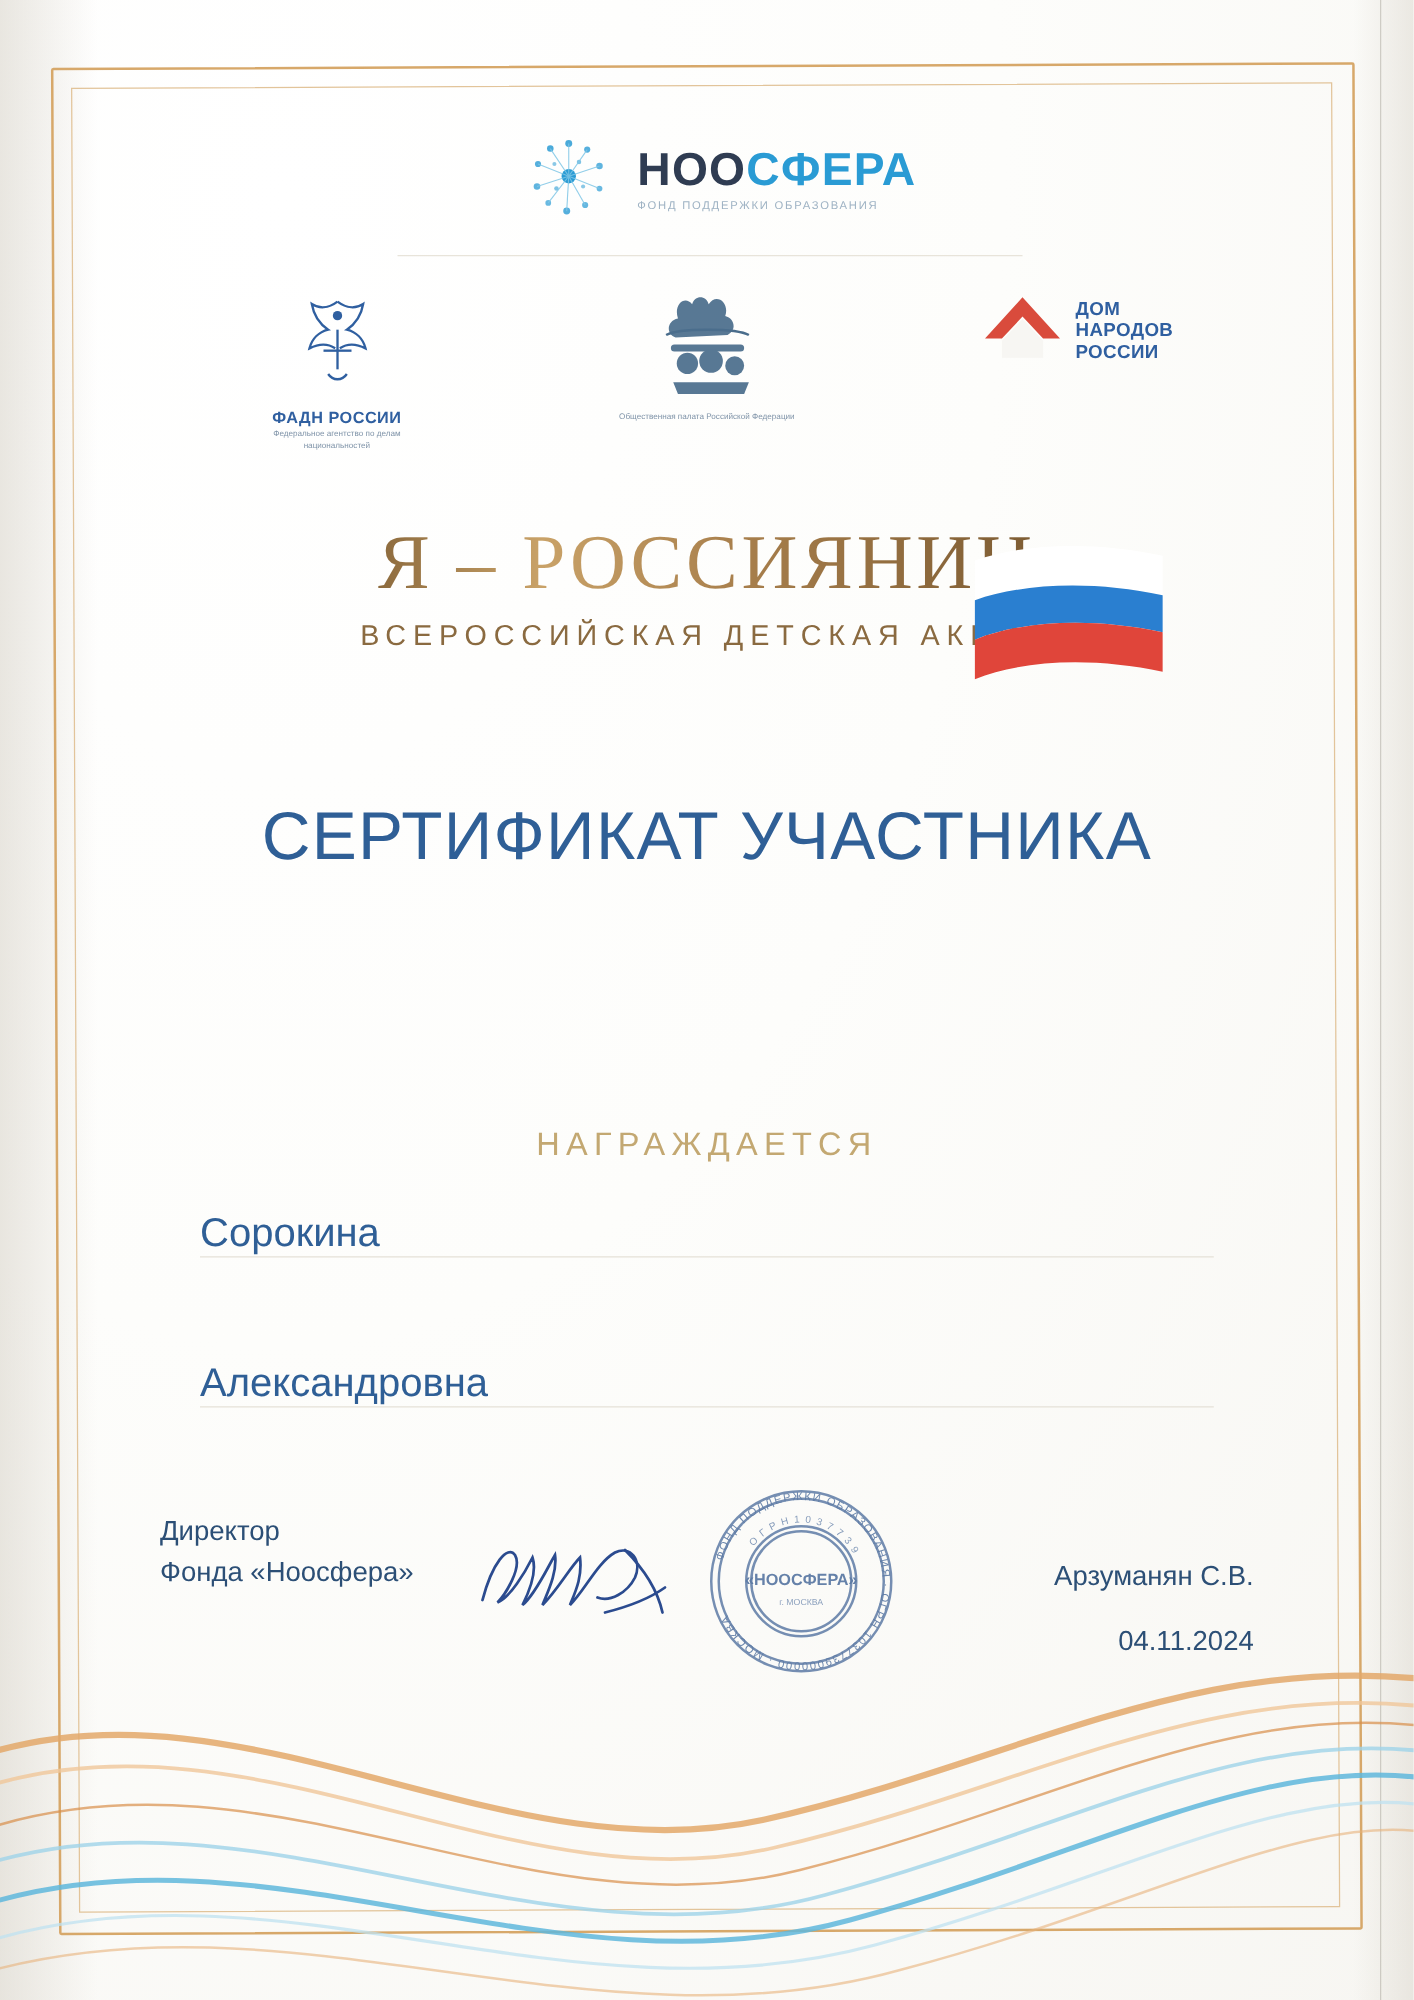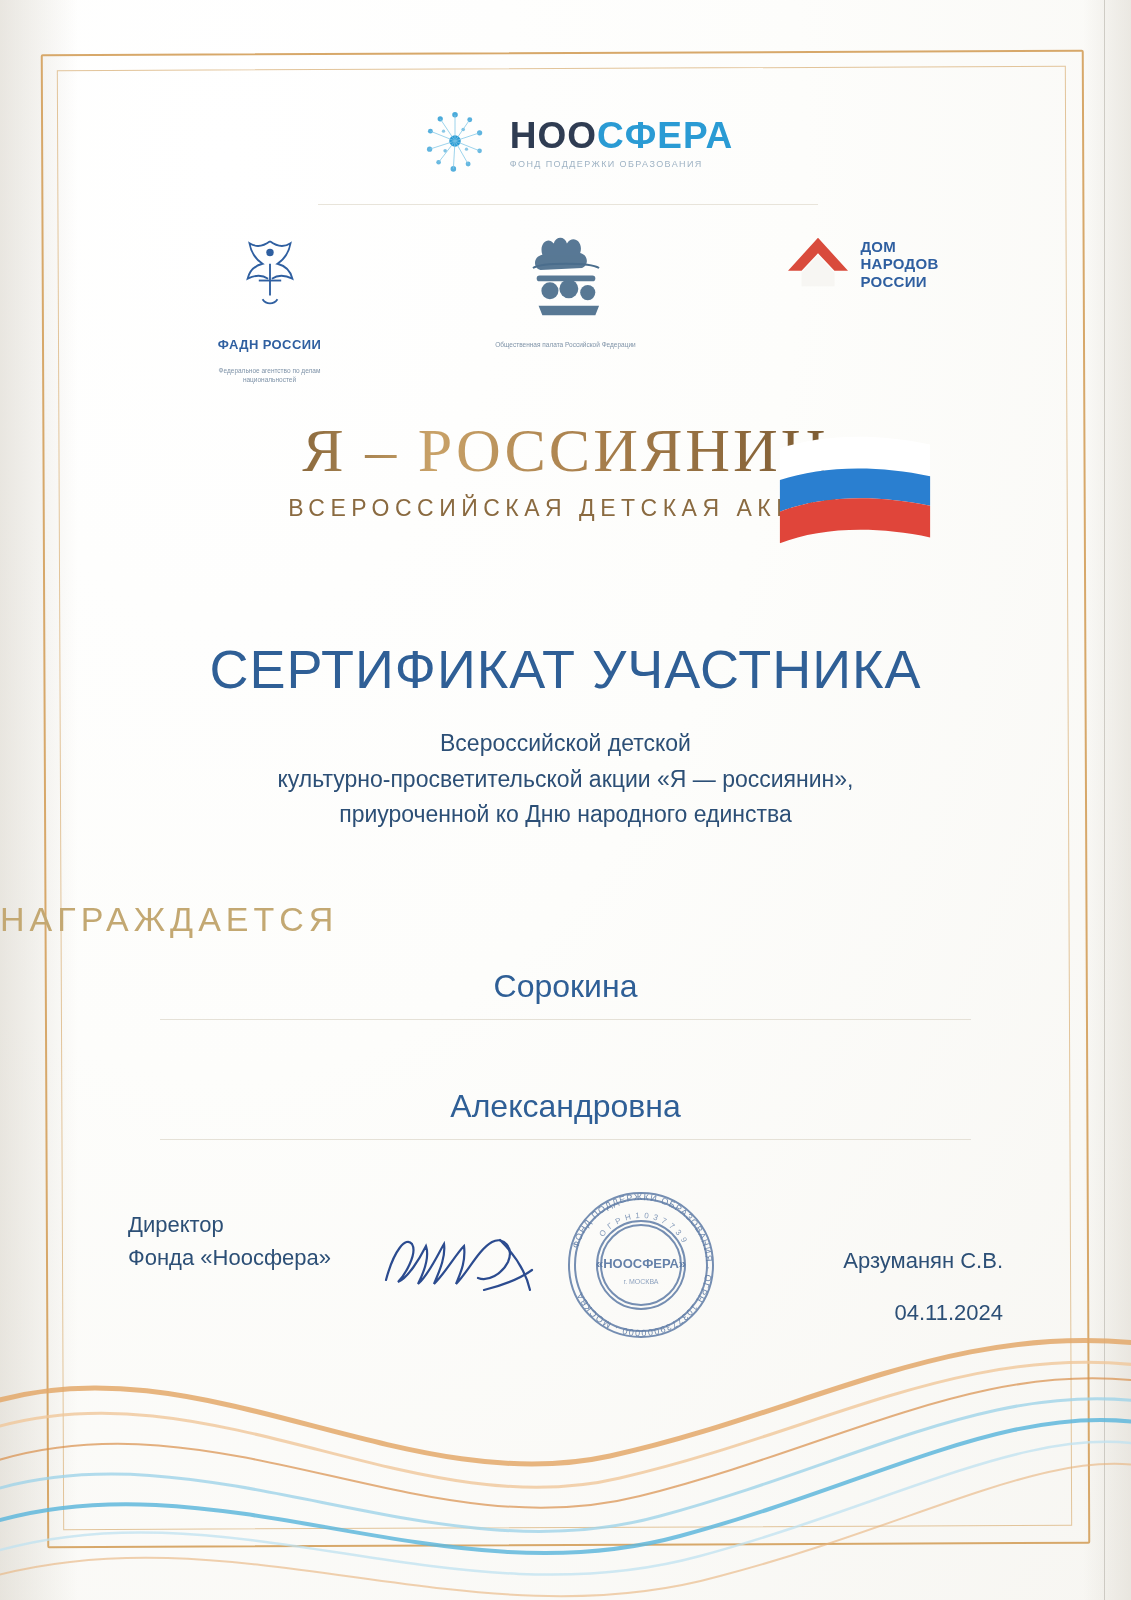--- a/index.html
+++ b/index.html
@@ -119,7 +119,6 @@
     flex-direction: column;
     align-items: center;
     width: 200px;
-    gap: 12px;
   }
   .partner-caption {
     font-size: 13px;

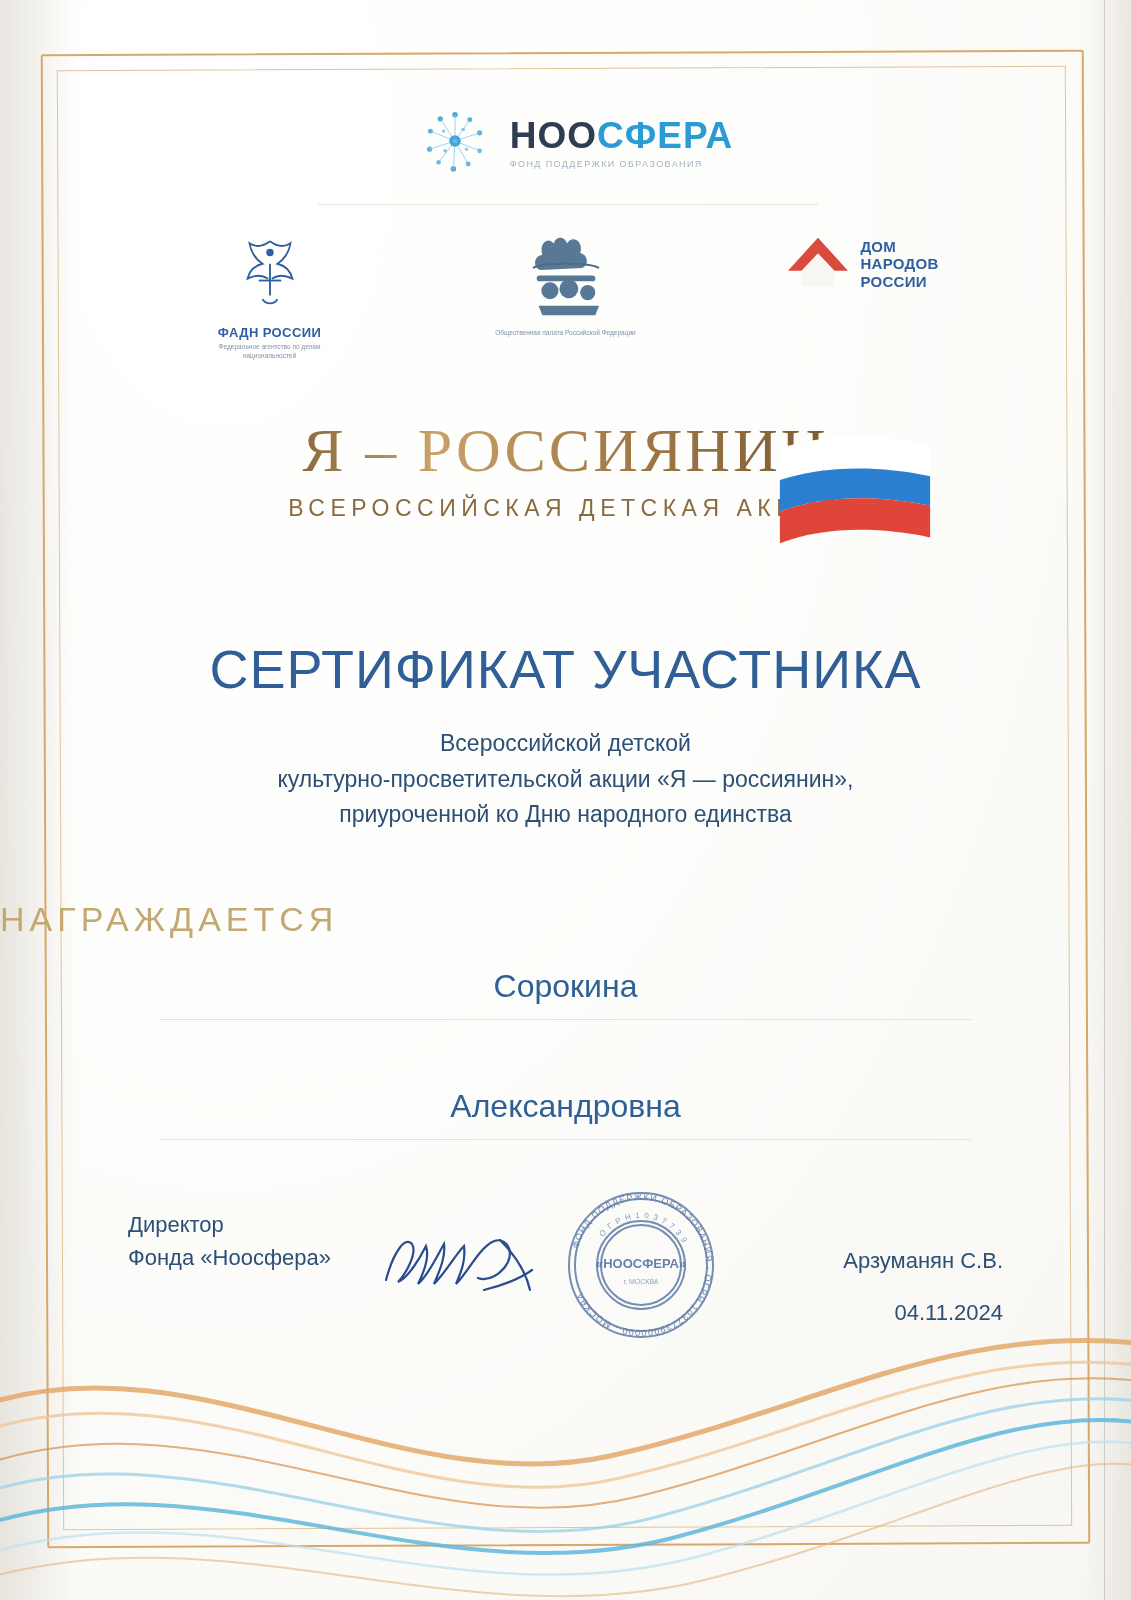--- a/index.html
+++ b/index.html
@@ -382,11 +382,6 @@
 
   <div id="cert-title">СЕРТИФИКАТ УЧАСТНИКА</div>
 
-  <div id="cert-desc">
-    <div>Всероссийской детской</div>
-    <div>культурно-просветительской акции «Я — россиянин»,</div>
-    <div>приуроченной ко Дню народного единства</div>
-  </div>
 
   <div id="awarded-label">НАГРАЖДАЕТСЯ</div>
   <div id="name-1" class="name-line">Сорокина</div>

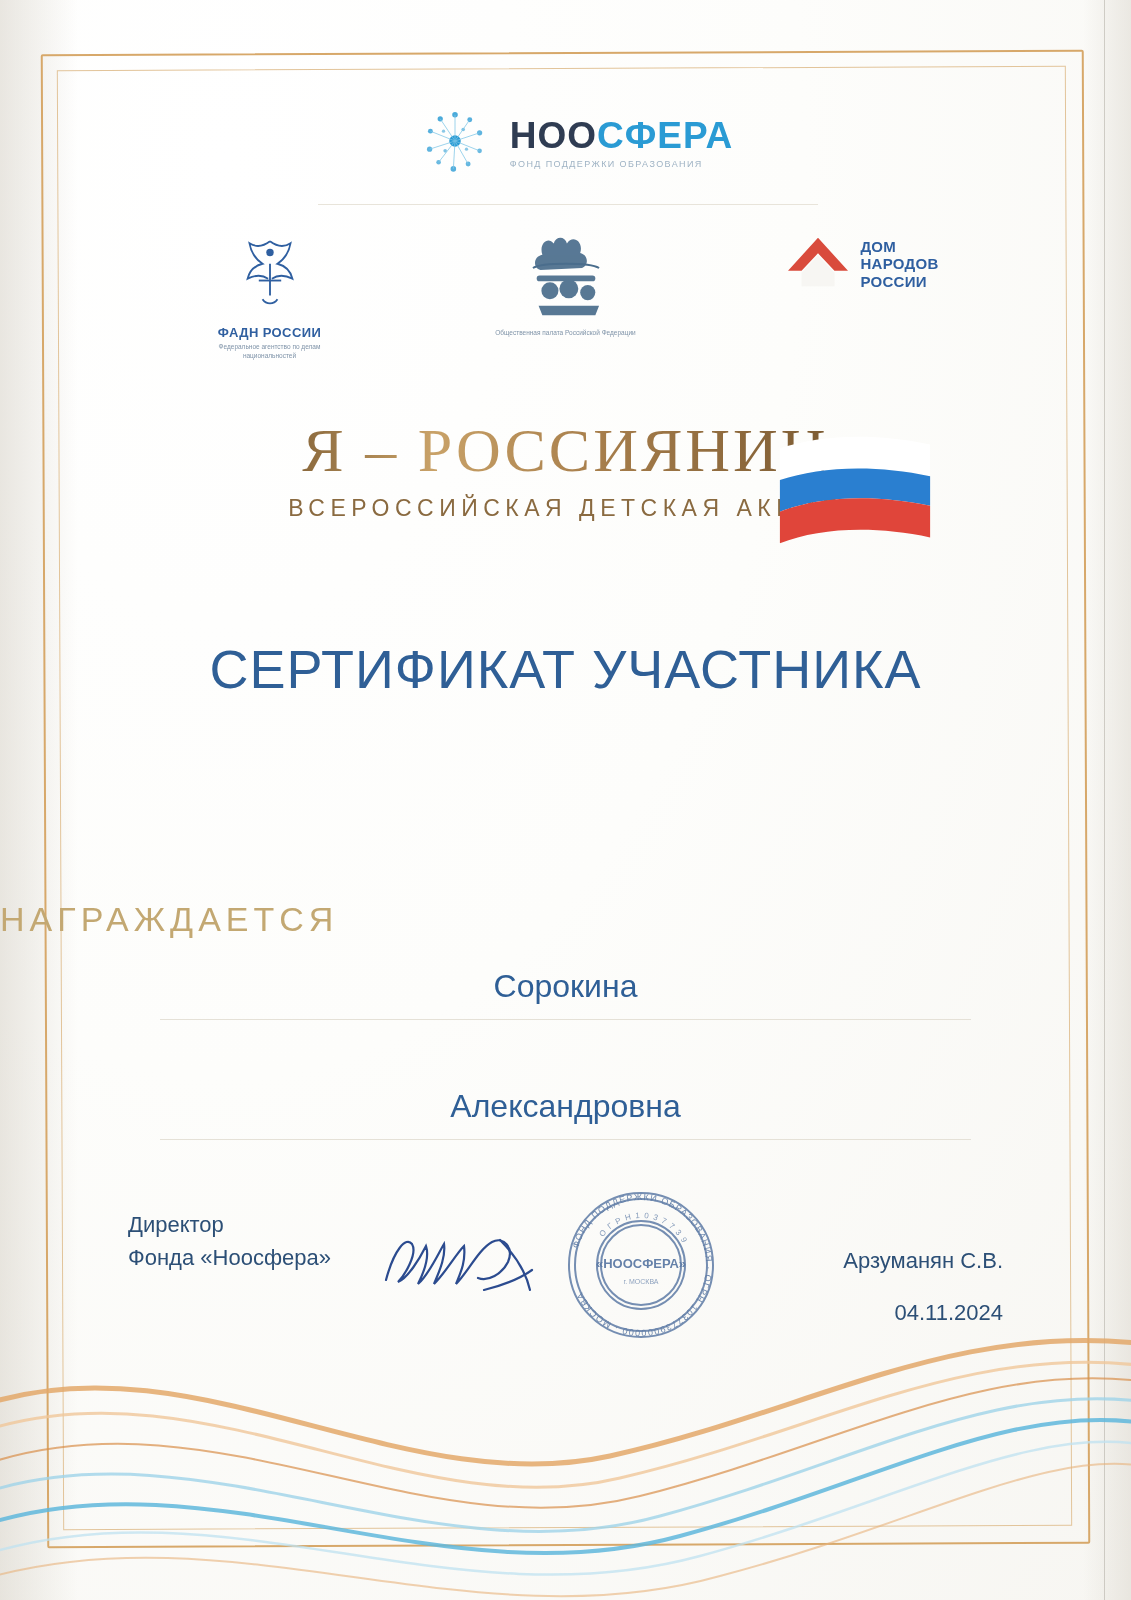--- a/index.html
+++ b/index.html
@@ -202,8 +202,8 @@
     position: absolute;
     left: 0; right: 0;
     top: 900px;
-    text-align: left;
-    font-size: 34px;
+    text-align: center;
+    font-size: 26px;
     letter-spacing: 5px;
     color: #c3a872;
   }

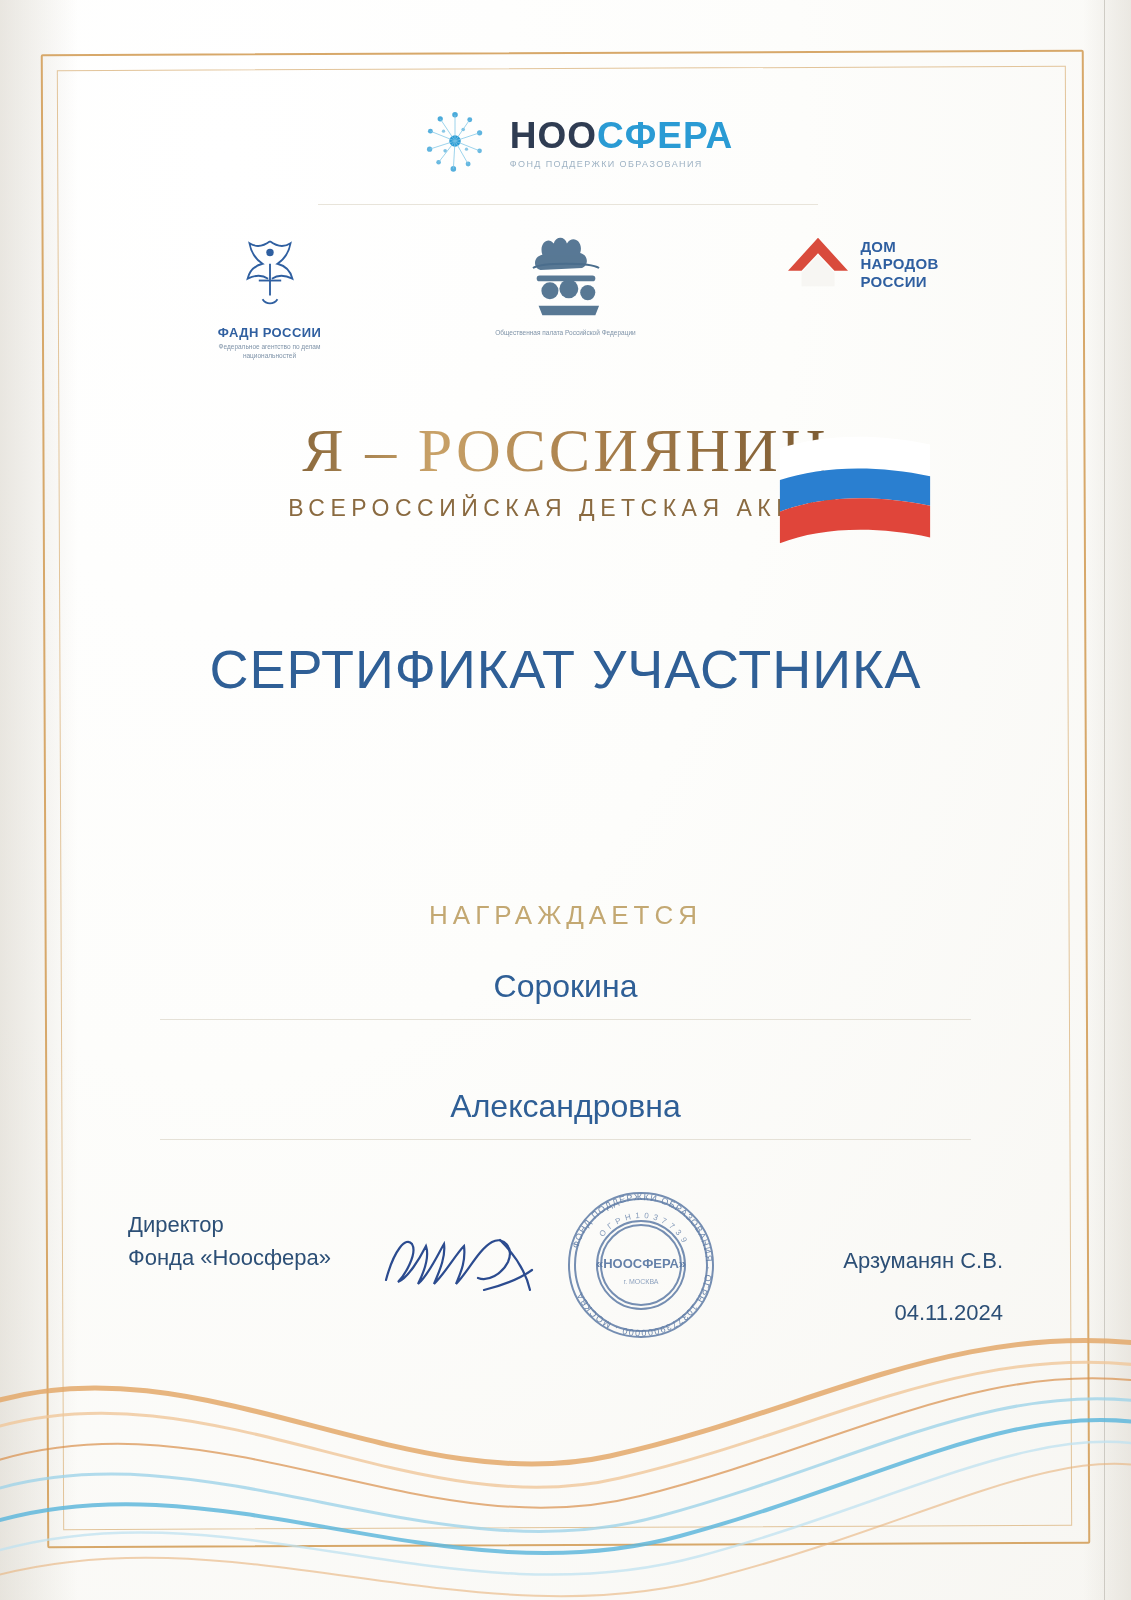--- a/index.html
+++ b/index.html
@@ -210,10 +210,9 @@
   .name-line {
     position: absolute;
     left: 160px; right: 160px;
-    text-align: center;
+    text-align: left;
     font-size: 32px;
     color: #2f5f96;
-    padding-bottom: 14px;
     border-bottom: 1px solid #e5e1d7;
   }
   #name-1 { top: 968px; }

